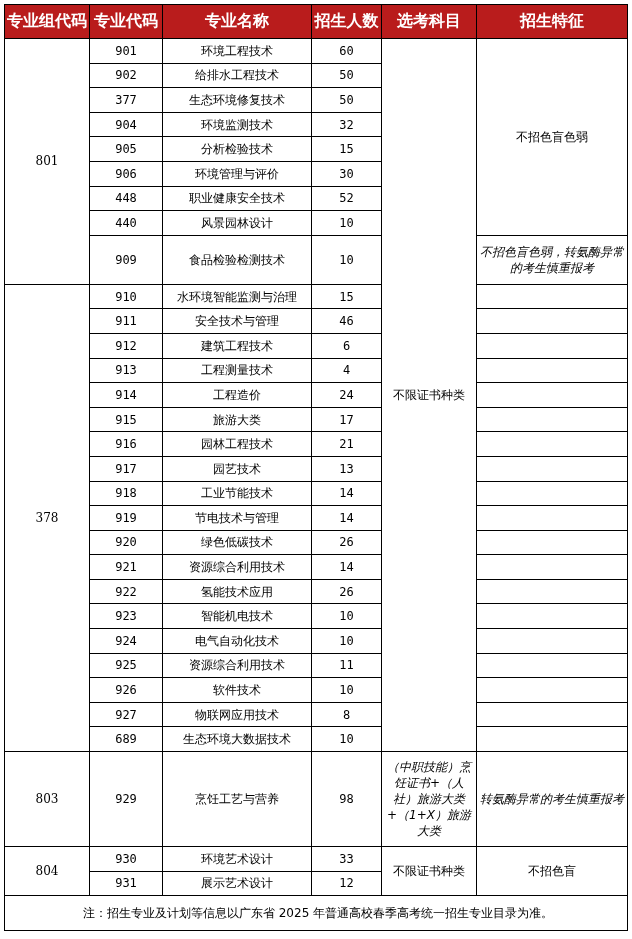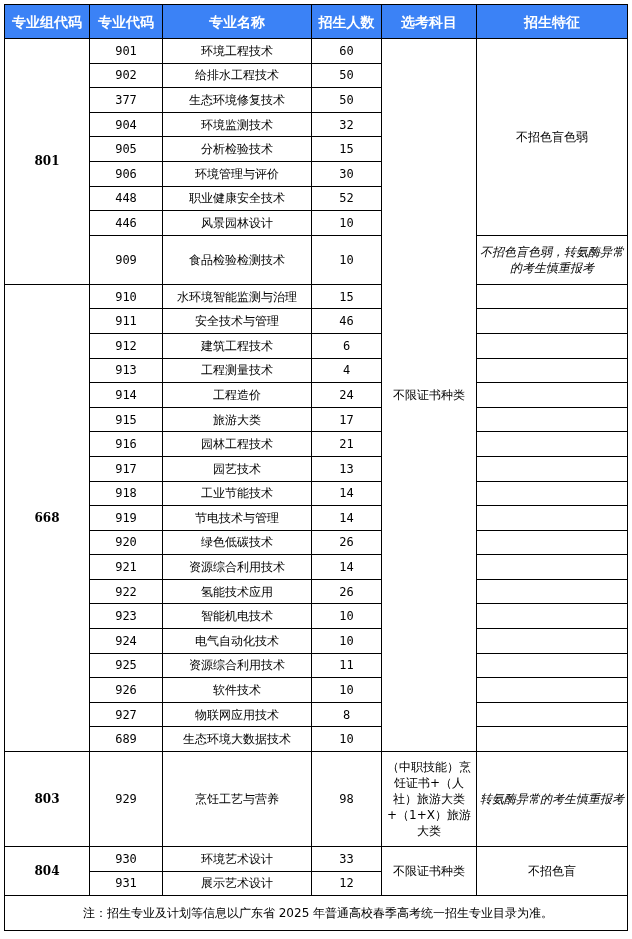--- a/index.html
+++ b/index.html
@@ -6,7 +6,7 @@
   body { width:632px; height:939px; position:relative; font-family:"DejaVu Sans", "Liberation Sans", sans-serif; color:#000; }
   table.plan { position:absolute; left:4px; top:4px; border-collapse:collapse; table-layout:fixed; width:623px; }
   table.plan td, table.plan th { border:1px solid #000; text-align:center; vertical-align:middle; padding:0 2px; font-size:12px; line-height:16px; overflow:hidden; }
-  table.plan th { background:#3b82f6; color:#ffffff; font-weight:bold; height:33px; font-size:14px; border-color:#000; }
+  table.plan th { background:#b91c1c; color:#ffffff; font-weight:bold; height:33px; font-size:16px; border-color:#000;font-family:Liberation Mono, monospace; }
   tr.r td { height:23.6px; }
   tr.tall td { height:48px; }
   tr.r929 td { height:94px; }

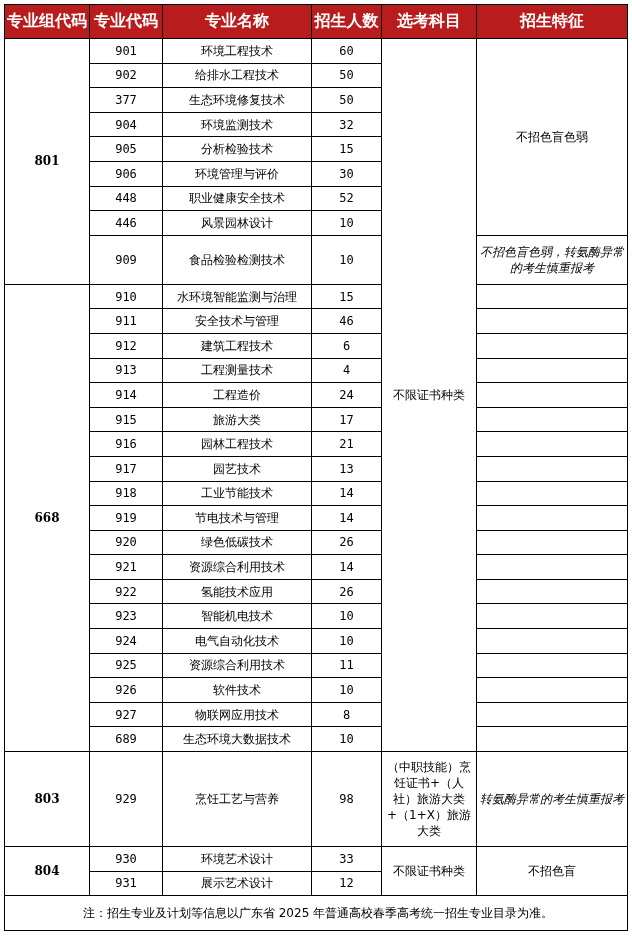--- a/index.html
+++ b/index.html
@@ -10,7 +10,7 @@
   tr.r td { height:23.6px; }
   tr.tall td { height:48px; }
   tr.r929 td { height:94px; }
-  td.group { font-weight:bold; font-family:"DejaVu Serif", "Liberation Serif", serif; font-size:12px;margin-left:31px; }
+  td.group { font-weight:normal; font-family:"DejaVu Serif", "Liberation Serif", serif; font-size:12px;margin-left:31px; }
   td.code, td.count { font-family:"DejaVu Sans Mono", "Liberation Mono", monospace; font-size:11.5px; }
   td.note { text-align:right; padding-left:6px !important; height:34px; font-size:12px; }
   td.feature { line-height:19px;font-style:italic; }

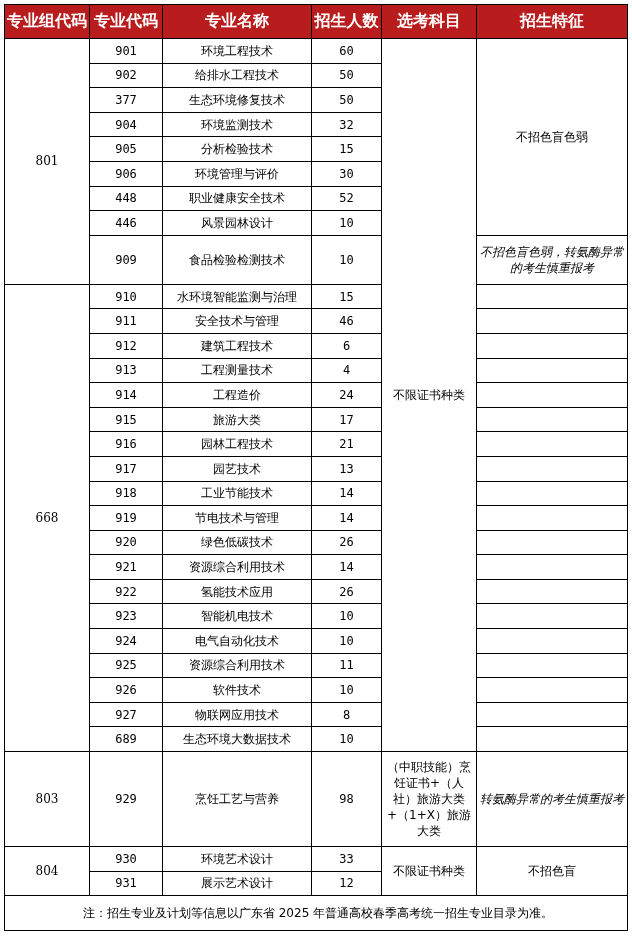--- a/index.html
+++ b/index.html
@@ -79,7 +79,7 @@
       <td class="count">52</td>
     </tr>
     <tr class="r">
-      <td class="code">446</td>
+      <td class="code">440</td>
       <td>风景园林设计</td>
       <td class="count">10</td>
     </tr>

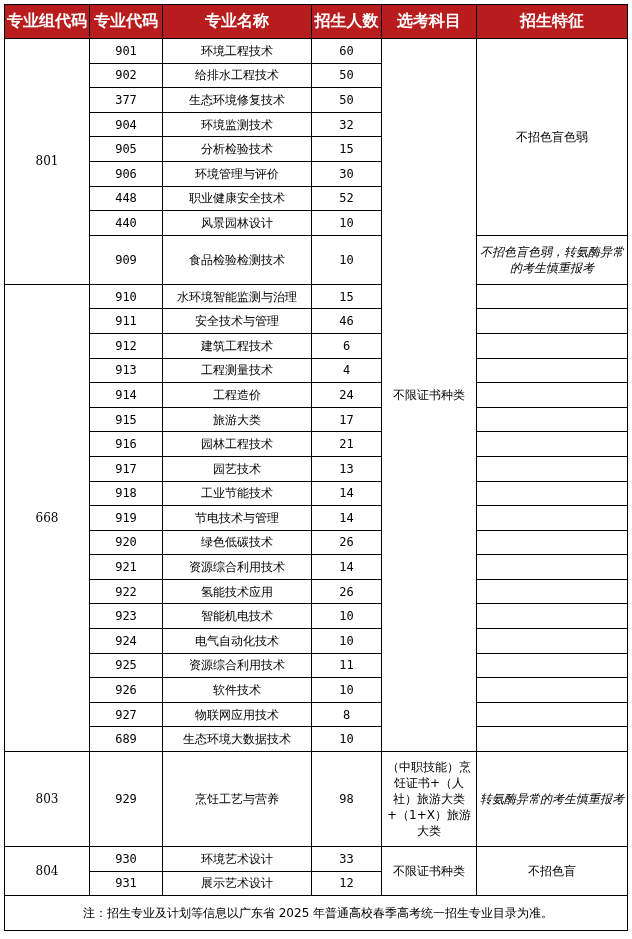--- a/index.html
+++ b/index.html
@@ -91,7 +91,7 @@
     </tr>
 
     <tr class="r">
-      <td class="group" rowspan="19">668</td>
+      <td class="group" rowspan="19">378</td>
       <td class="code">910</td>
       <td>水环境智能监测与治理</td>
       <td class="count">15</td>

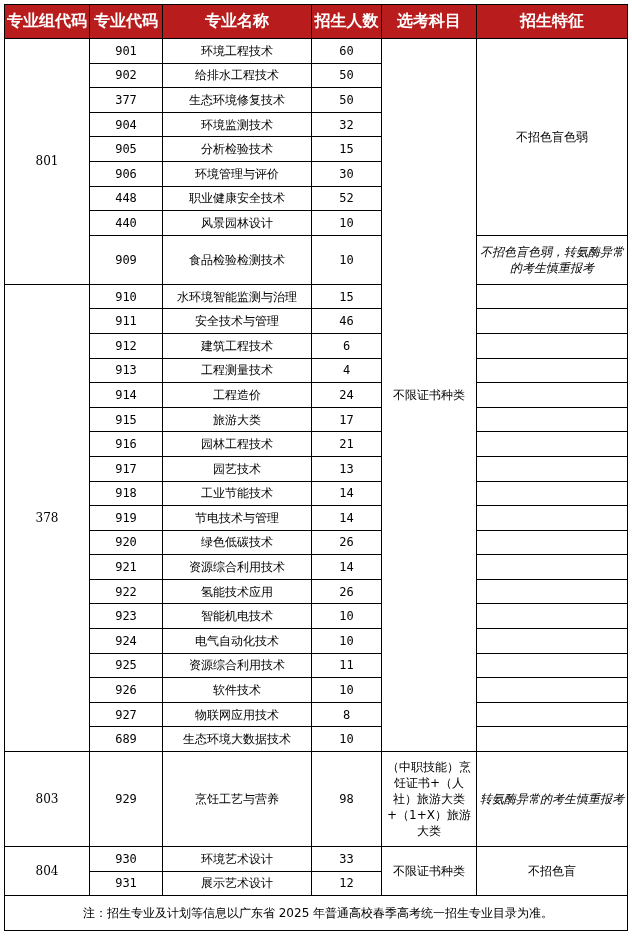--- a/index.html
+++ b/index.html
@@ -14,7 +14,7 @@
   td.code, td.count { font-family:"DejaVu Sans Mono", "Liberation Mono", monospace; font-size:11.5px; }
   td.note { text-align:right; padding-left:6px !important; height:34px; font-size:12px; }
   td.feature { line-height:19px;font-style:italic; }
-  td.subject-tall { line-height:19px; font-size:12px; }
+  td.subject-tall { line-height:19px; font-size:12px;font-style:italic; }
 </style>
 </head>
 <body>

